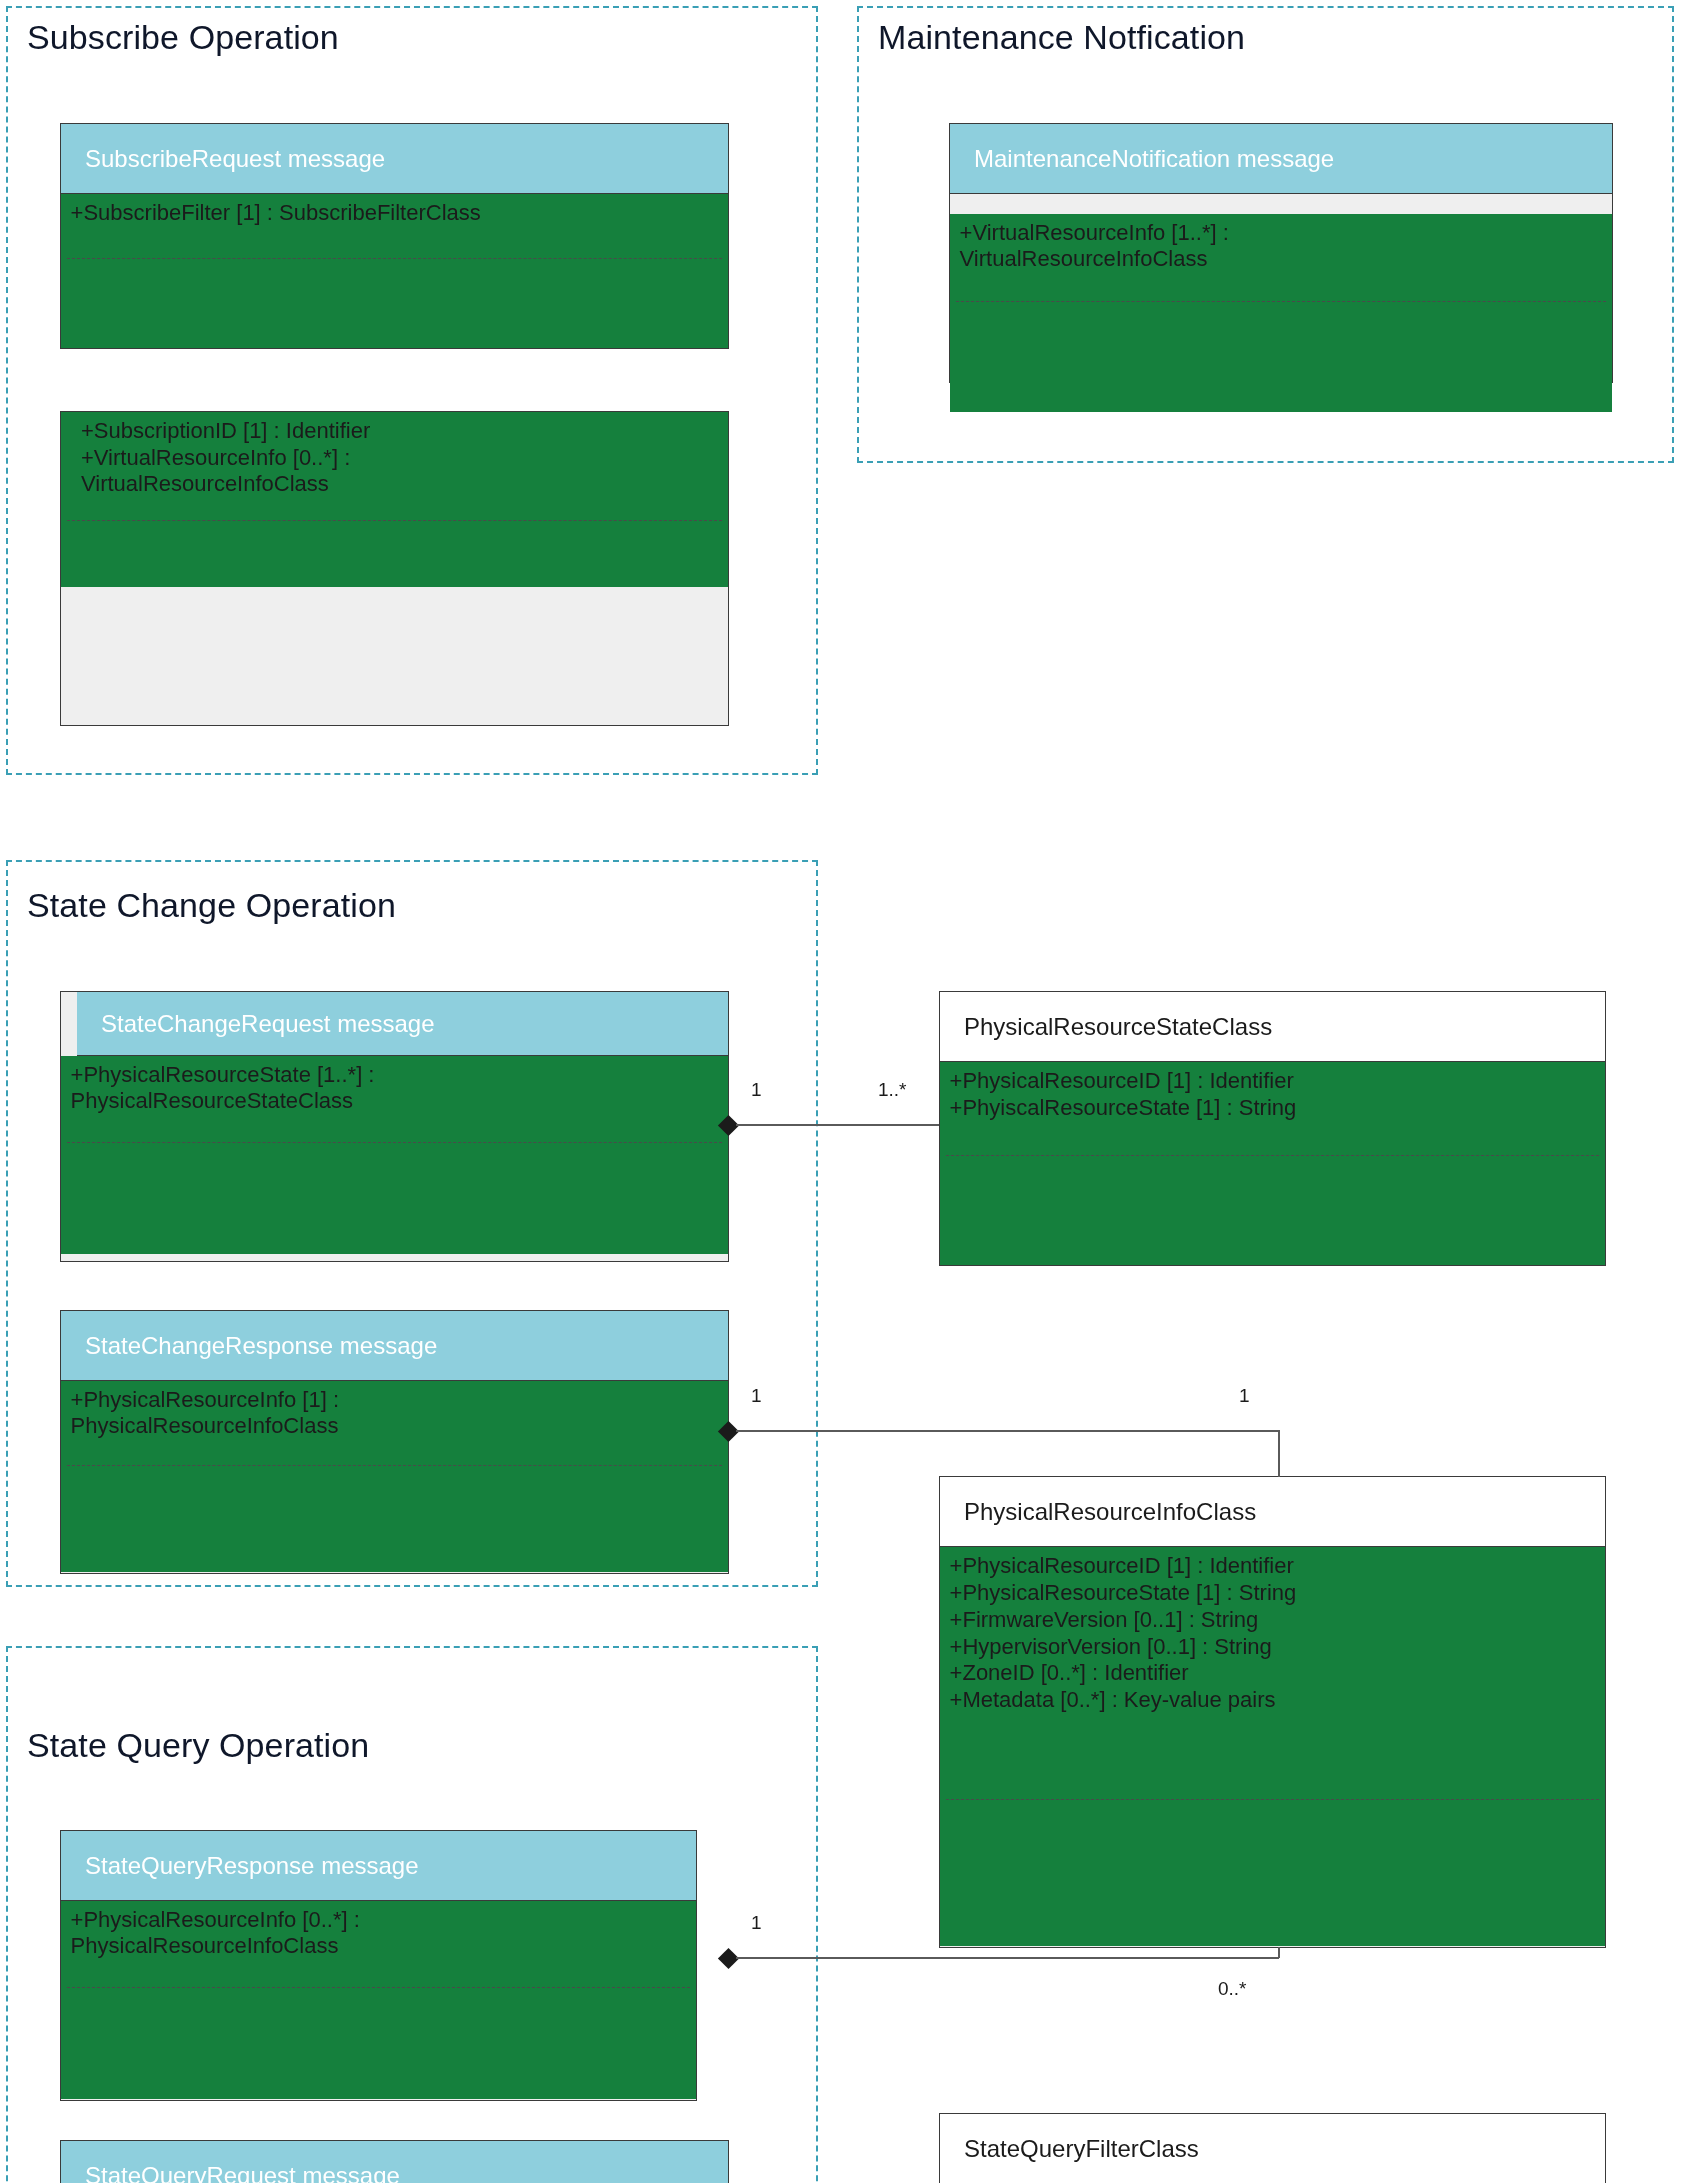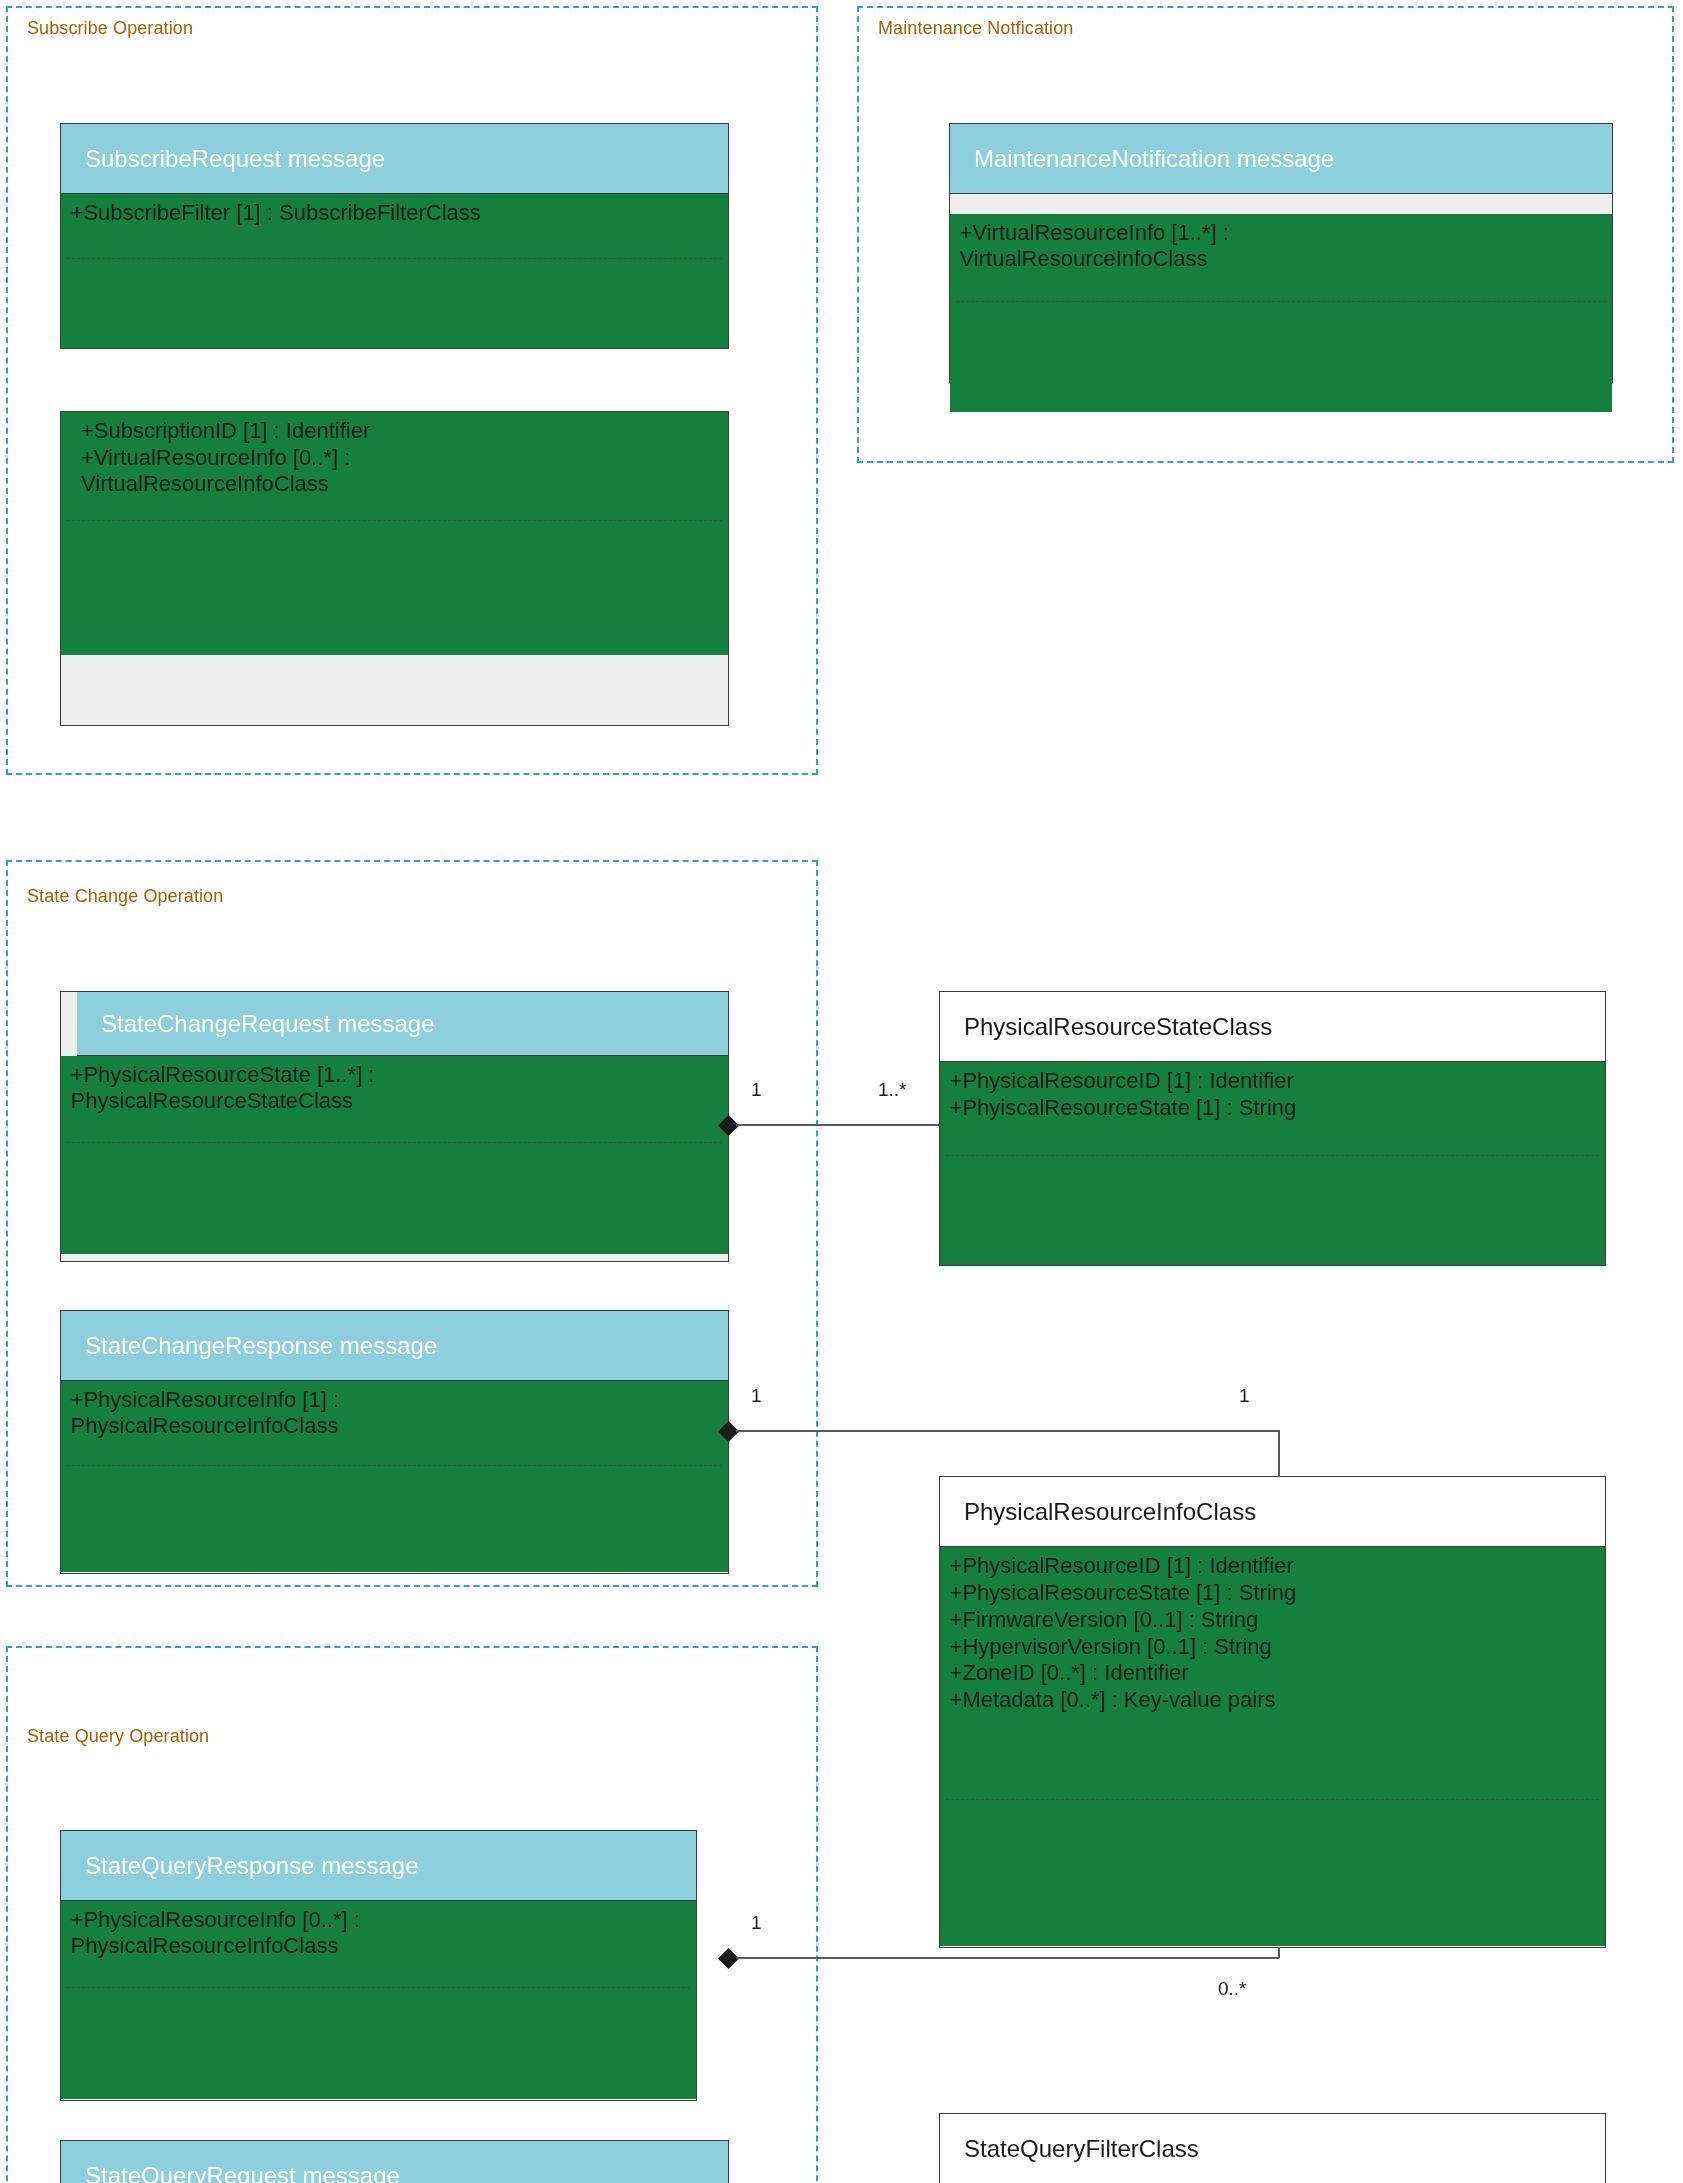--- a/index.html
+++ b/index.html
@@ -24,8 +24,8 @@
   }
   .group-title {
     position: absolute;
-    color: #a16207;
-    font-size: 18px;
+    color: #0f172a;
+    font-size: 34px;
     letter-spacing: 0.1px;
     white-space: nowrap;
   }

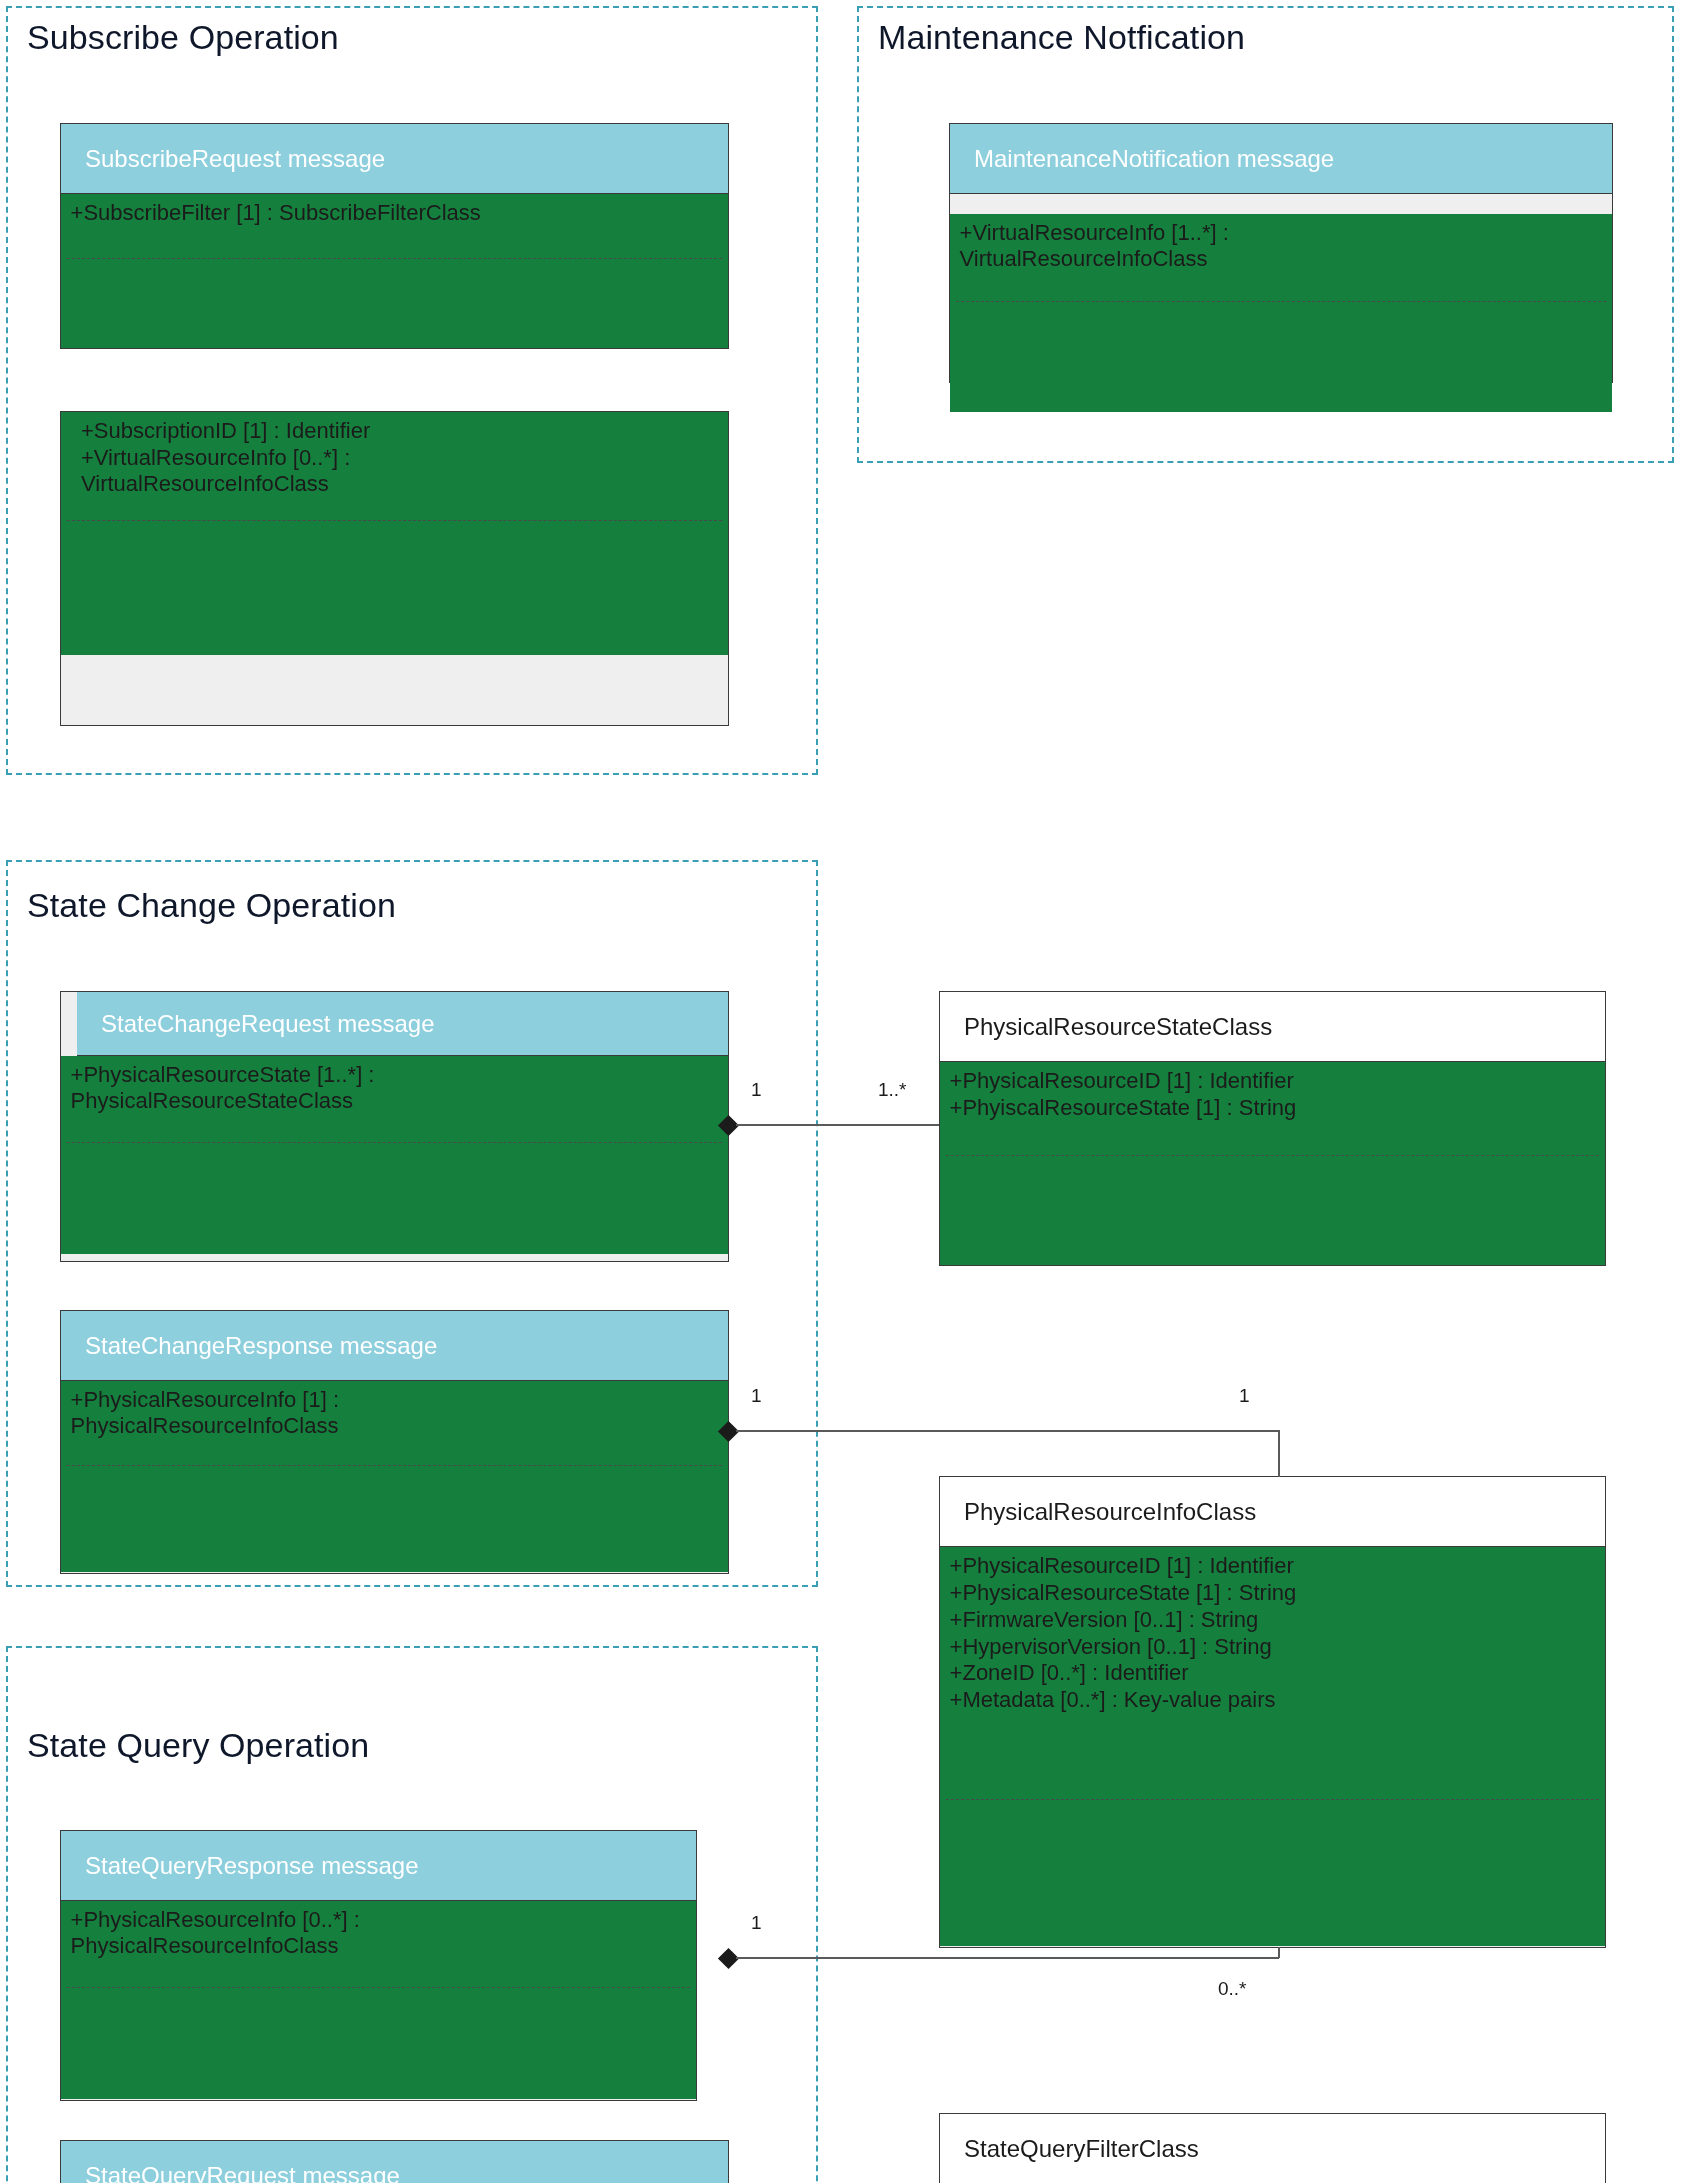--- a/index.html
+++ b/index.html
@@ -104,7 +104,7 @@
   </div>
 
   <div class="umlbox" style="left:60px; top:411px; width:669px; height:315px;">
-    <div class="uml-body" style="height:243px;padding-left:20px;">
+    <div class="uml-body" style="height:175px;padding-left:20px;">
       <div class="attr">+SubscriptionID [1] : Identifier</div>
       <div class="attr">+VirtualResourceInfo [0..*] :
 VirtualResourceInfoClass</div>

